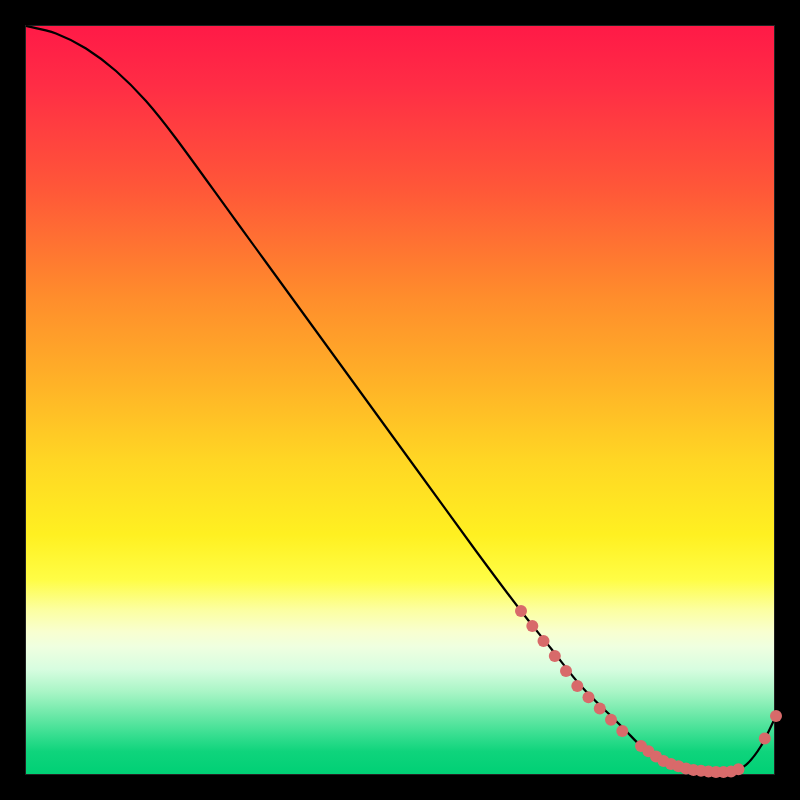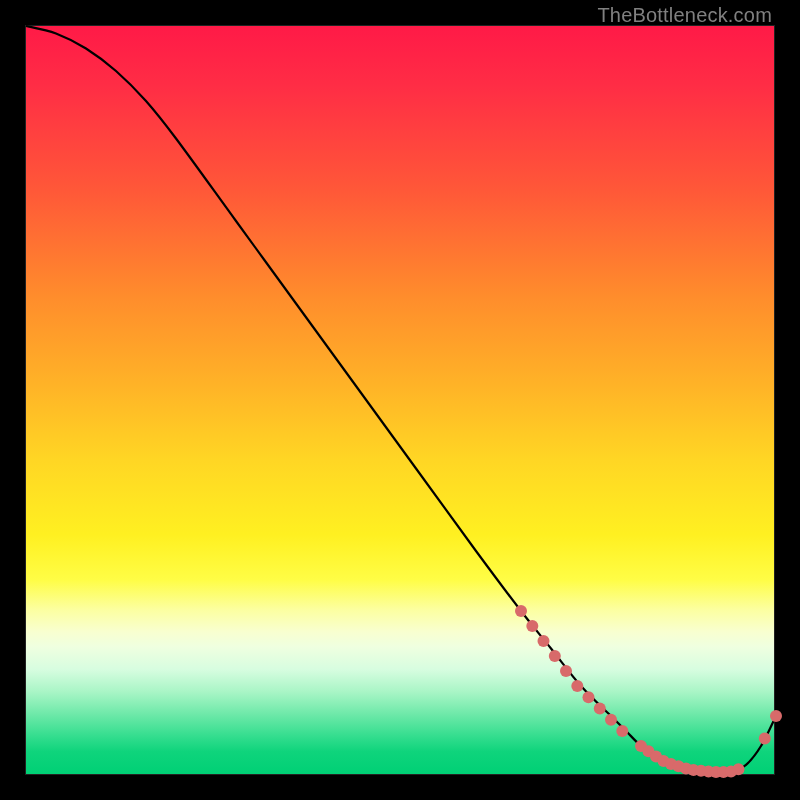--- a/index.html
+++ b/index.html
@@ -67,7 +67,6 @@
 <body>
 <div class="frame">
 
-  <div class="attribution">TheBottleneck.com</div>
 
   <div class="plot-box">
     <svg class="curve" viewBox="0 0 750 750">

